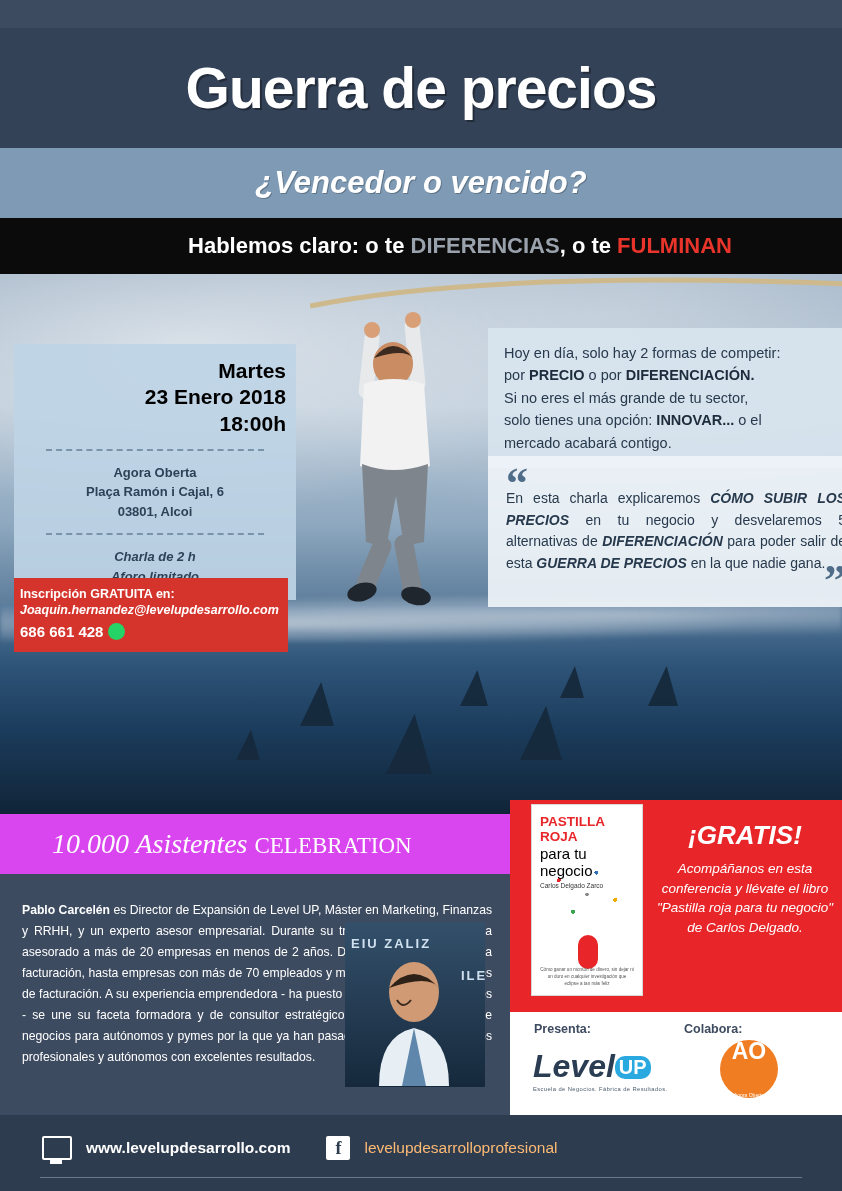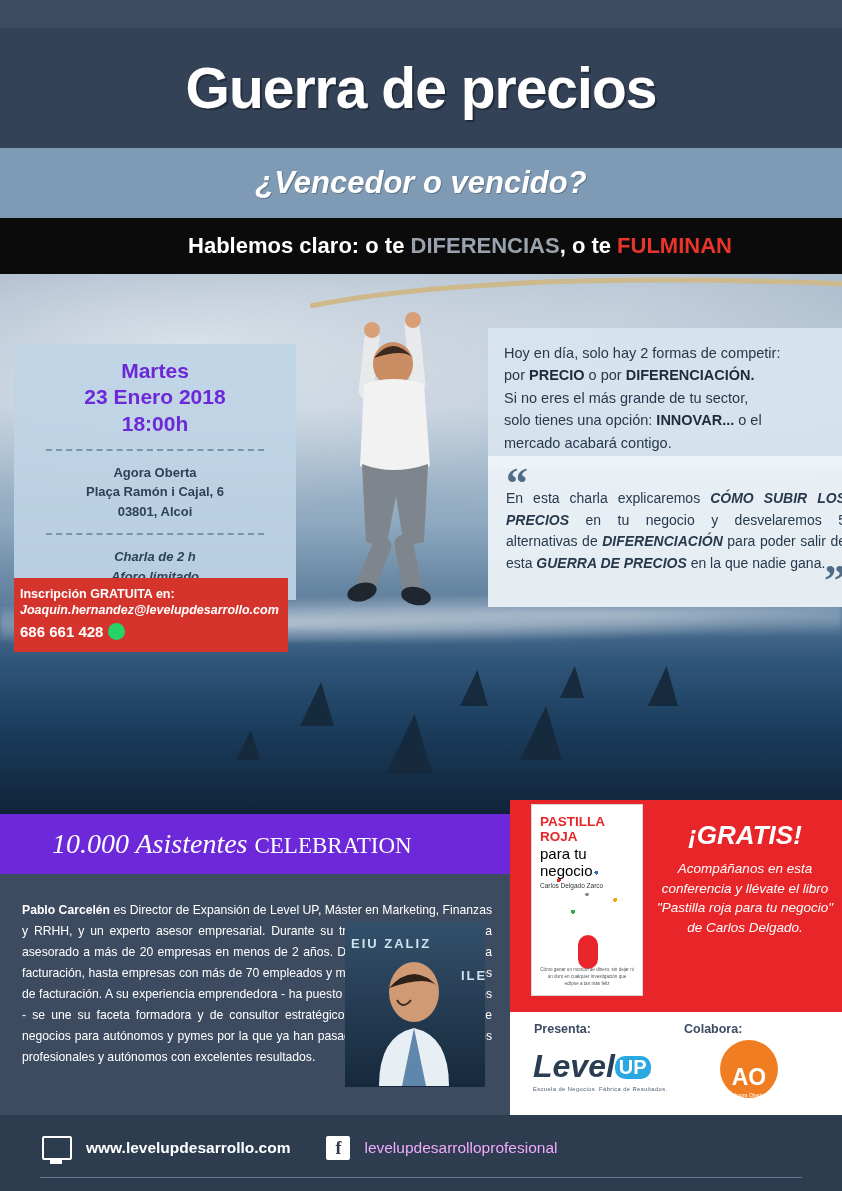--- a/index.html
+++ b/index.html
@@ -87,7 +87,7 @@
     color:#2c3e50;
   }
   .info-card .date{
-    color:#6d28d9;font-size:21px;font-weight:bold;line-height:1.25;
+    color:#000000;font-size:21px;font-weight:bold;line-height:1.25;text-align:right;
   }
   .dashline{
     border-top:2px dashed #7b93a8;margin:12px 22px;

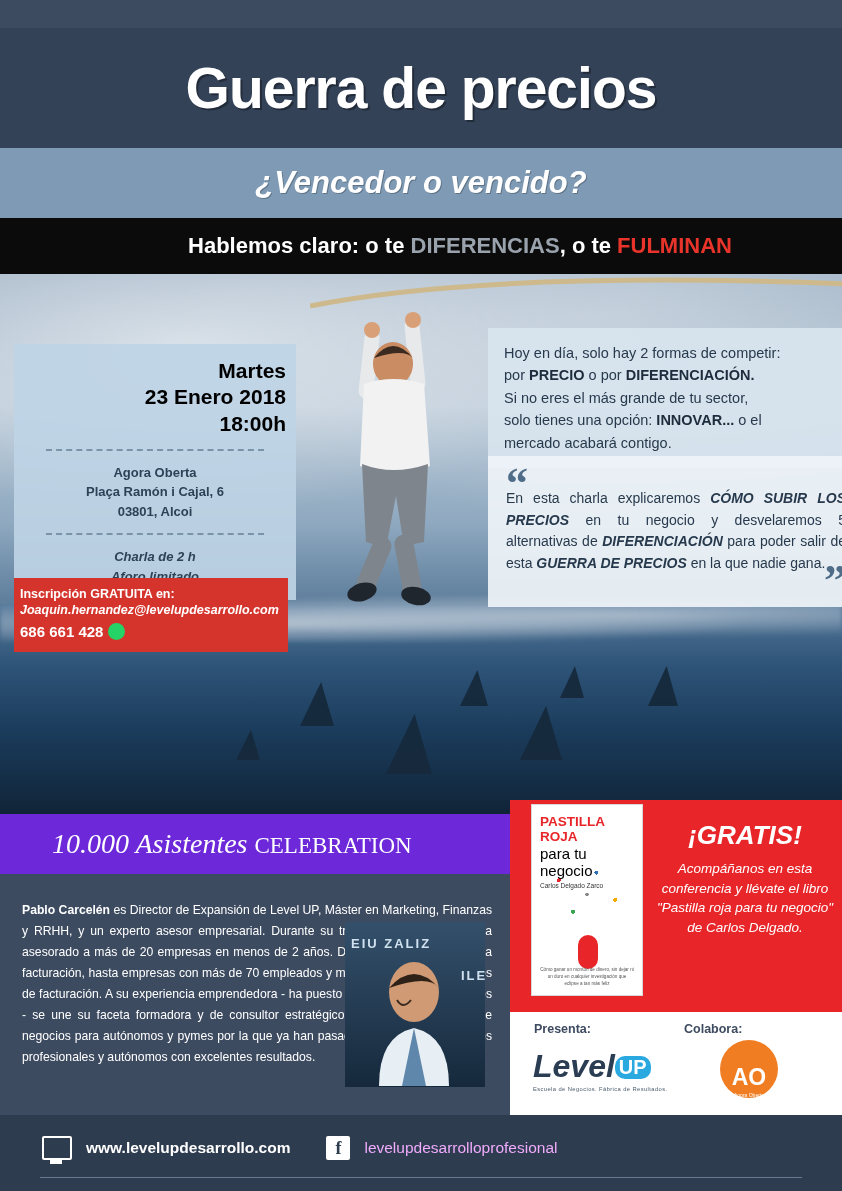--- a/index.html
+++ b/index.html
@@ -131,7 +131,7 @@
   
   .celebration{
     position:absolute;left:0;top:814px;width:842px;height:60px;
-    background:#6d28d9;
+    background:#d946ef;
   }
   .celebration .txt{
     position:absolute;left:52px;top:14px;

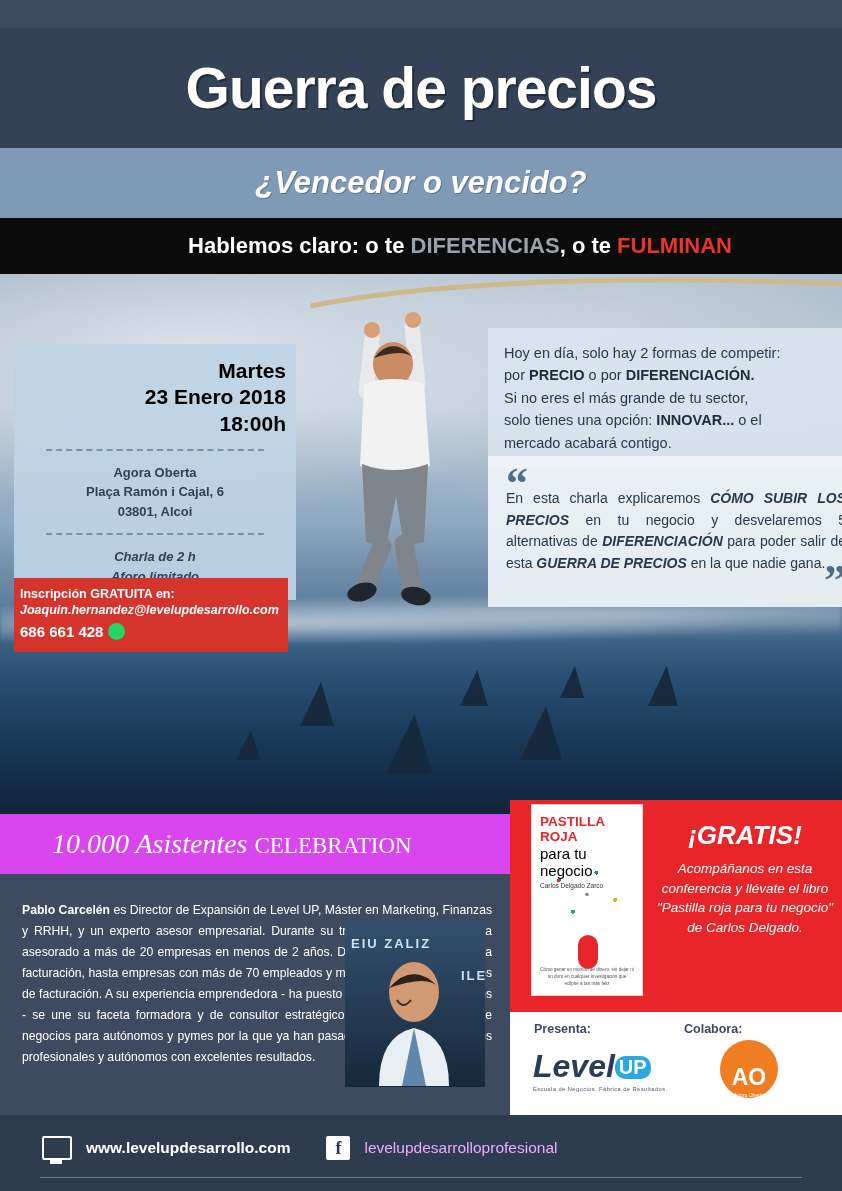--- a/index.html
+++ b/index.html
@@ -205,7 +205,7 @@
   .lu-tag{font-size:5.8px;color:#4b5b6d;letter-spacing:.4px;margin-top:1px;}
   .ao-logo{
     position:absolute;left:720px;top:1040px;width:58px;height:58px;border-radius:50%;
-    background:#f07d22;color:#fff;display:flex;align-items:center;justify-content:flex-end;
+    background:#f07d22;color:#fff;display:flex;align-items:center;justify-content:space-between;
     flex-direction:column;
   }
   .ao-logo .g{font-size:23px;font-weight:bold;line-height:1;}

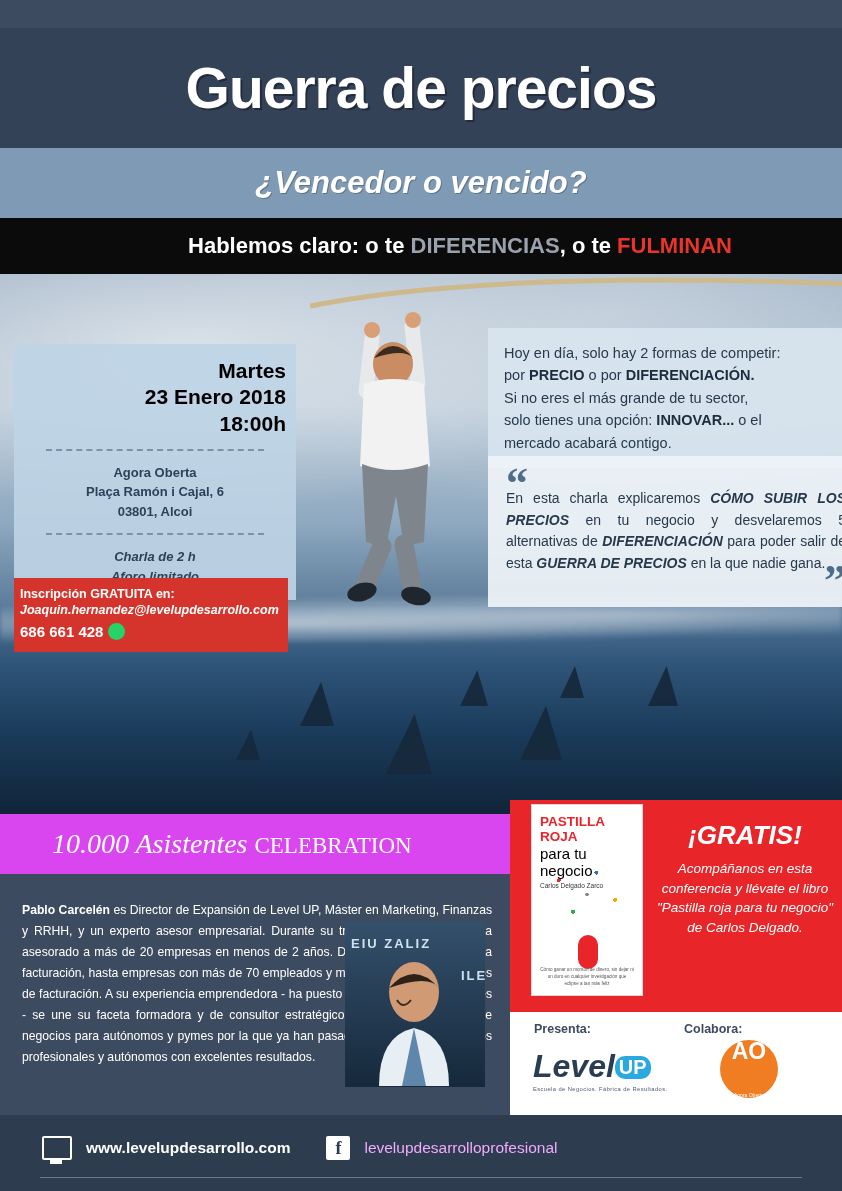--- a/index.html
+++ b/index.html
@@ -225,7 +225,7 @@
   .monitor-icon{width:26px;height:20px;border:2px solid #ffffff;border-radius:2px;position:relative;}
   .monitor-icon:after{content:"";position:absolute;left:6px;bottom:-6px;width:12px;height:4px;background:#ffffff;}
   .footer .web{color:#ffffff;font-size:15.5px;font-weight:bold;margin-left:14px;}
-  .footer .fbtxt{color:#f0abfc;font-size:15.5px;margin-left:14px;}
+  .footer .fbtxt{color:#fdba74;font-size:15.5px;margin-left:14px;}
   .footer .rule{position:absolute;left:40px;top:62px;width:762px;height:1px;background:#66798f;}
 </style>
 </head>

